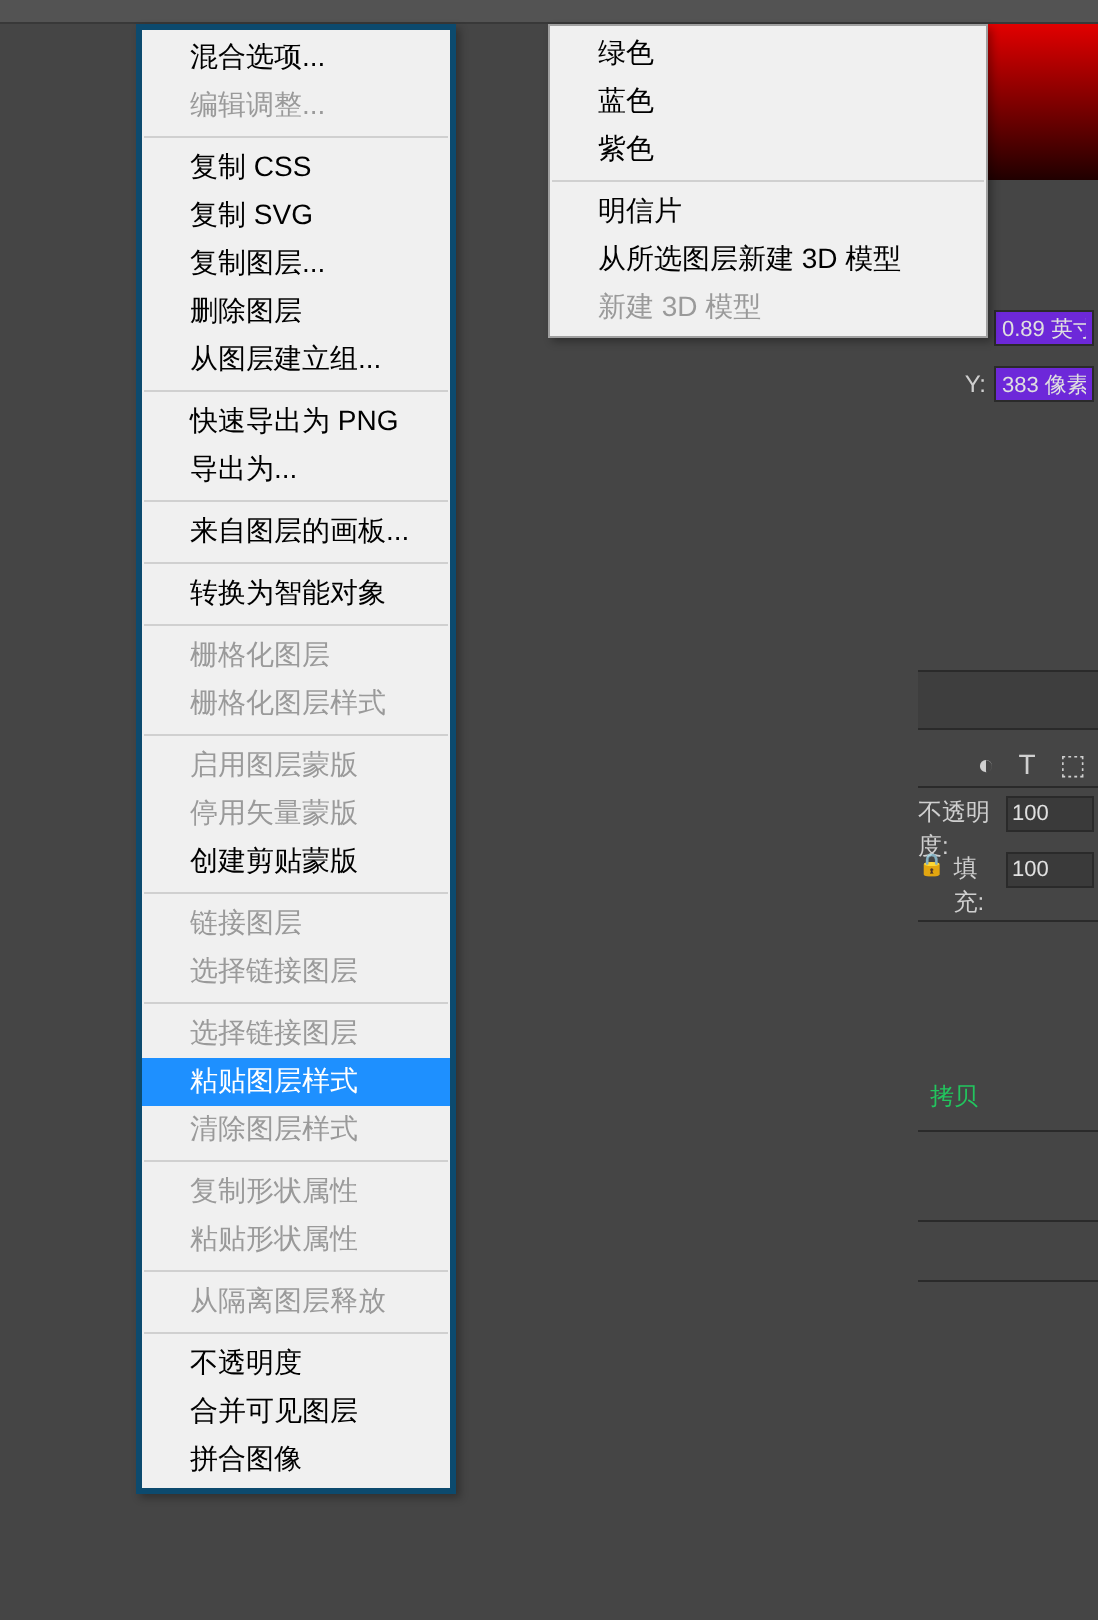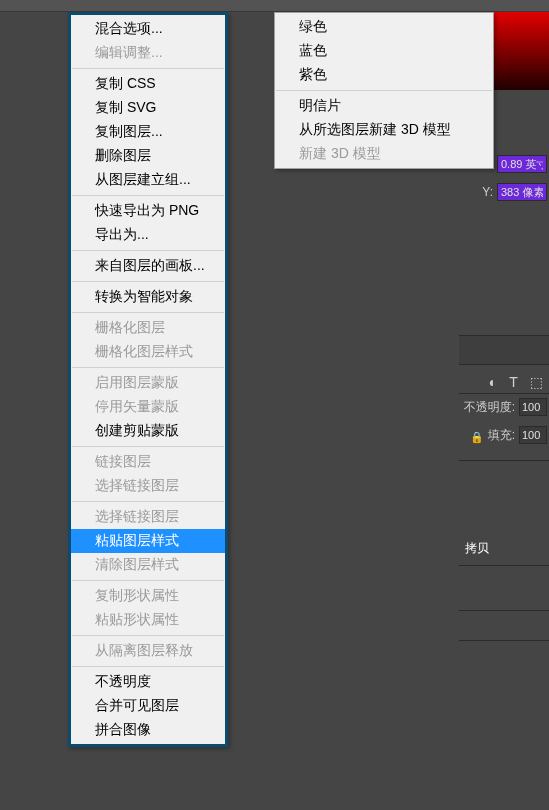--- a/index.html
+++ b/index.html
@@ -92,7 +92,7 @@
     right: 0;
     width: 90px;
     display: flex;
-    align-items: flex-end;
+    align-items: flex-start;
     justify-content: flex-end;
     gap: 4px;
     padding-right: 2px;

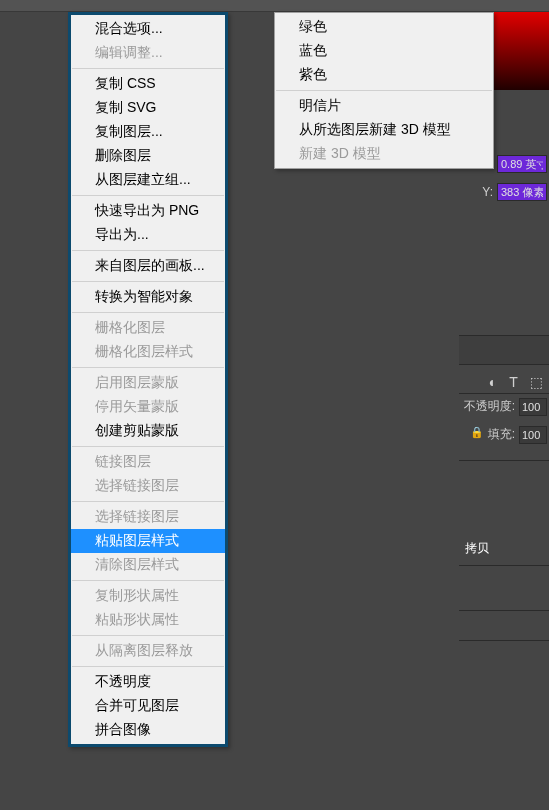--- a/index.html
+++ b/index.html
@@ -102,7 +102,7 @@
   .opacity-row { top: 398px; }
   .fill-row { top: 426px; }
   .opacity-row input, .fill-row input {
-    width: 28px;
+    width: 44px;
     background: #3a3a3a;
     border: 1px solid #2a2a2a;
     color: #e0e0e0;

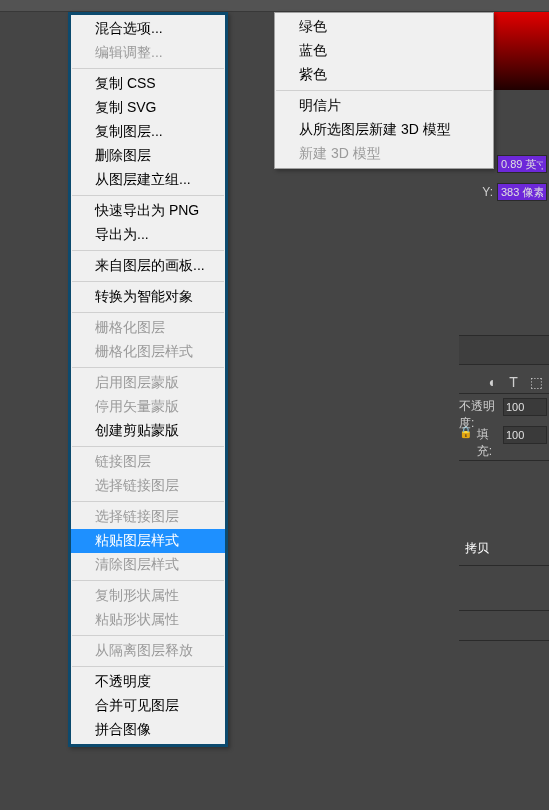--- a/index.html
+++ b/index.html
@@ -114,7 +114,7 @@
     position: absolute;
     right: 60px;
     top: 540px;
-    color: #ffffff;
+    color: #22c55e;
     font-size: 12px;
   }
   .divider-right {

